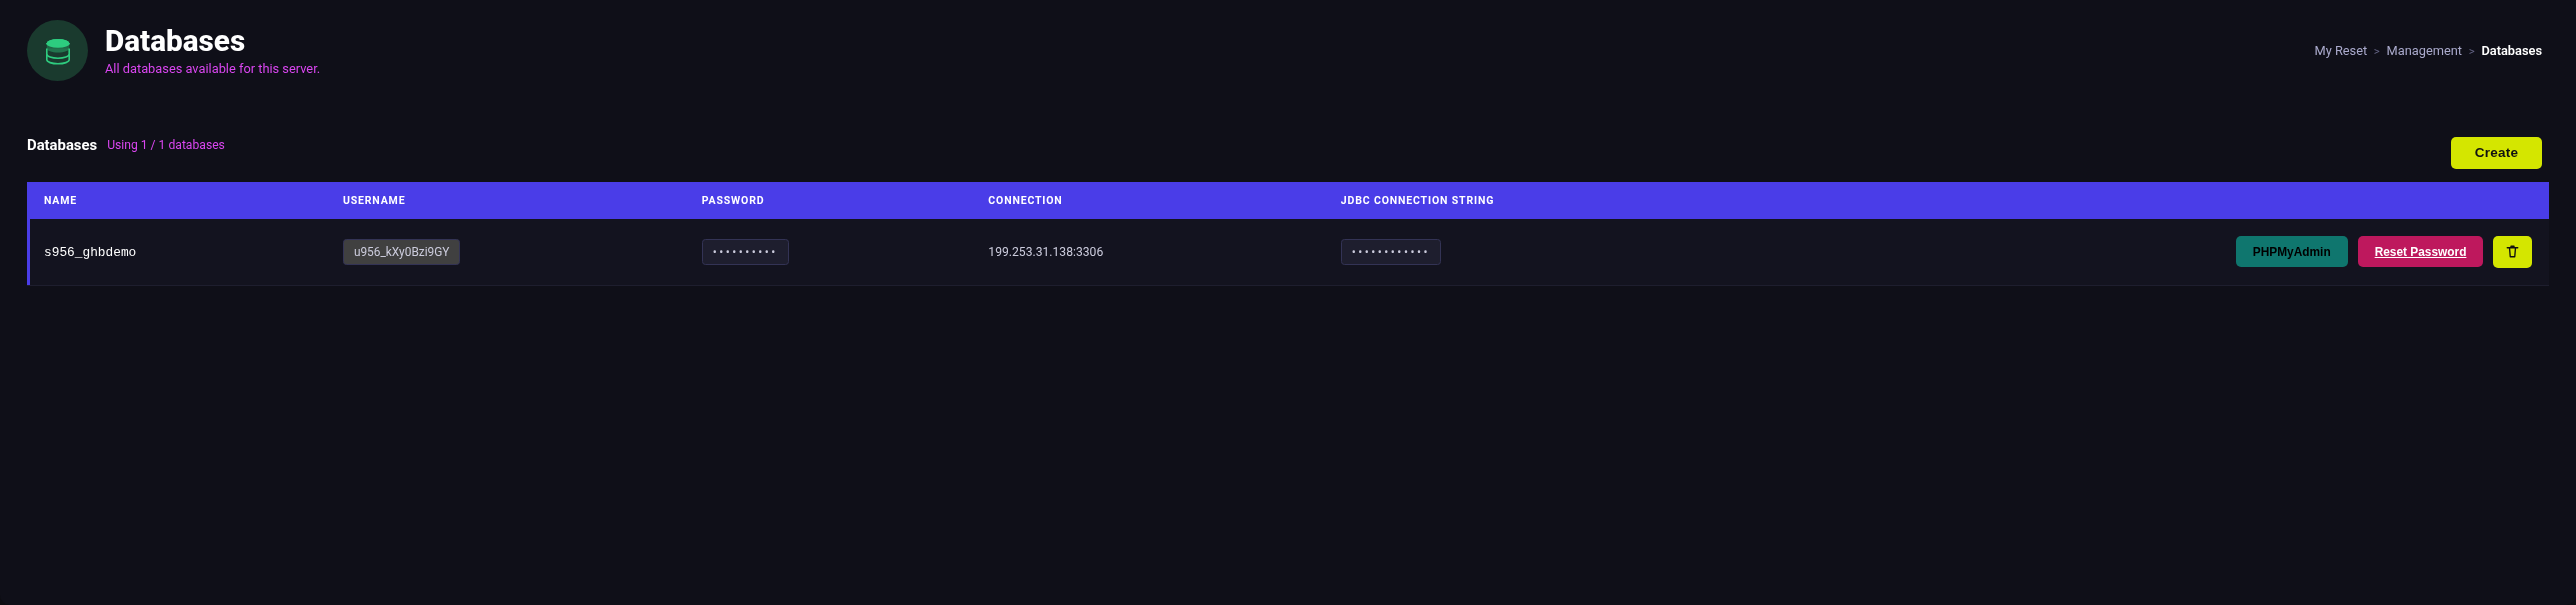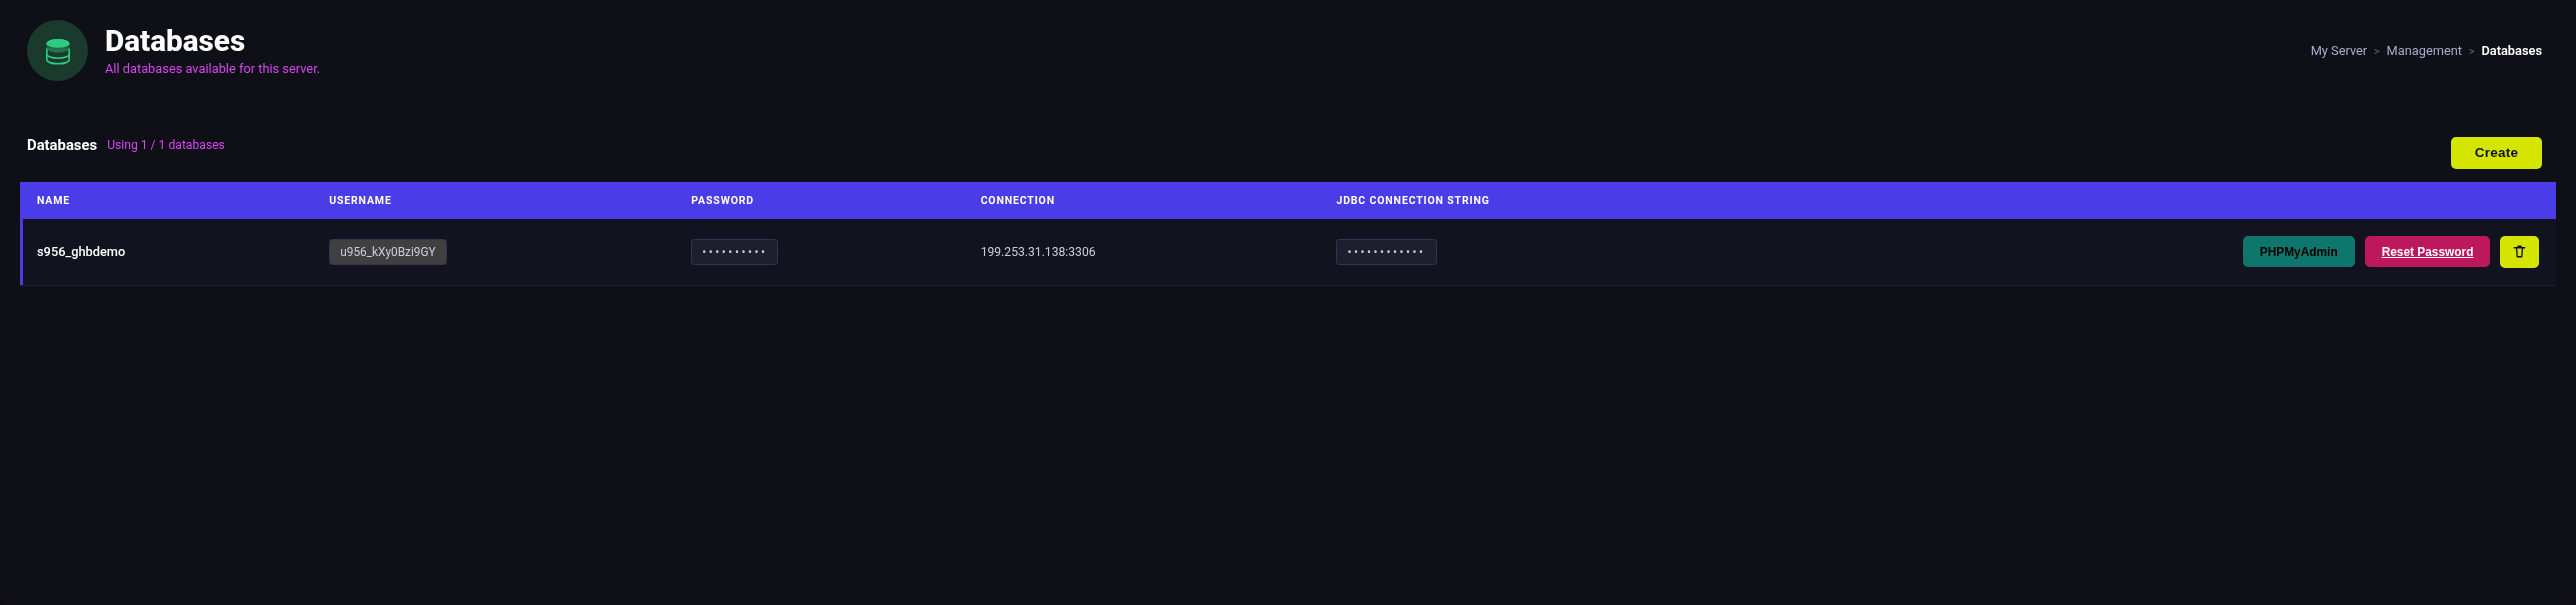--- a/index.html
+++ b/index.html
@@ -295,7 +295,7 @@
     </div>
 
     <div class="breadcrumb">
-      <span class="breadcrumb-item">My Server</span>
+      <span class="breadcrumb-item">My Reset</span>
       <span class="breadcrumb-separator">&gt;</span>
       <span class="breadcrumb-item">Management</span>
       <span class="breadcrumb-separator">&gt;</span>

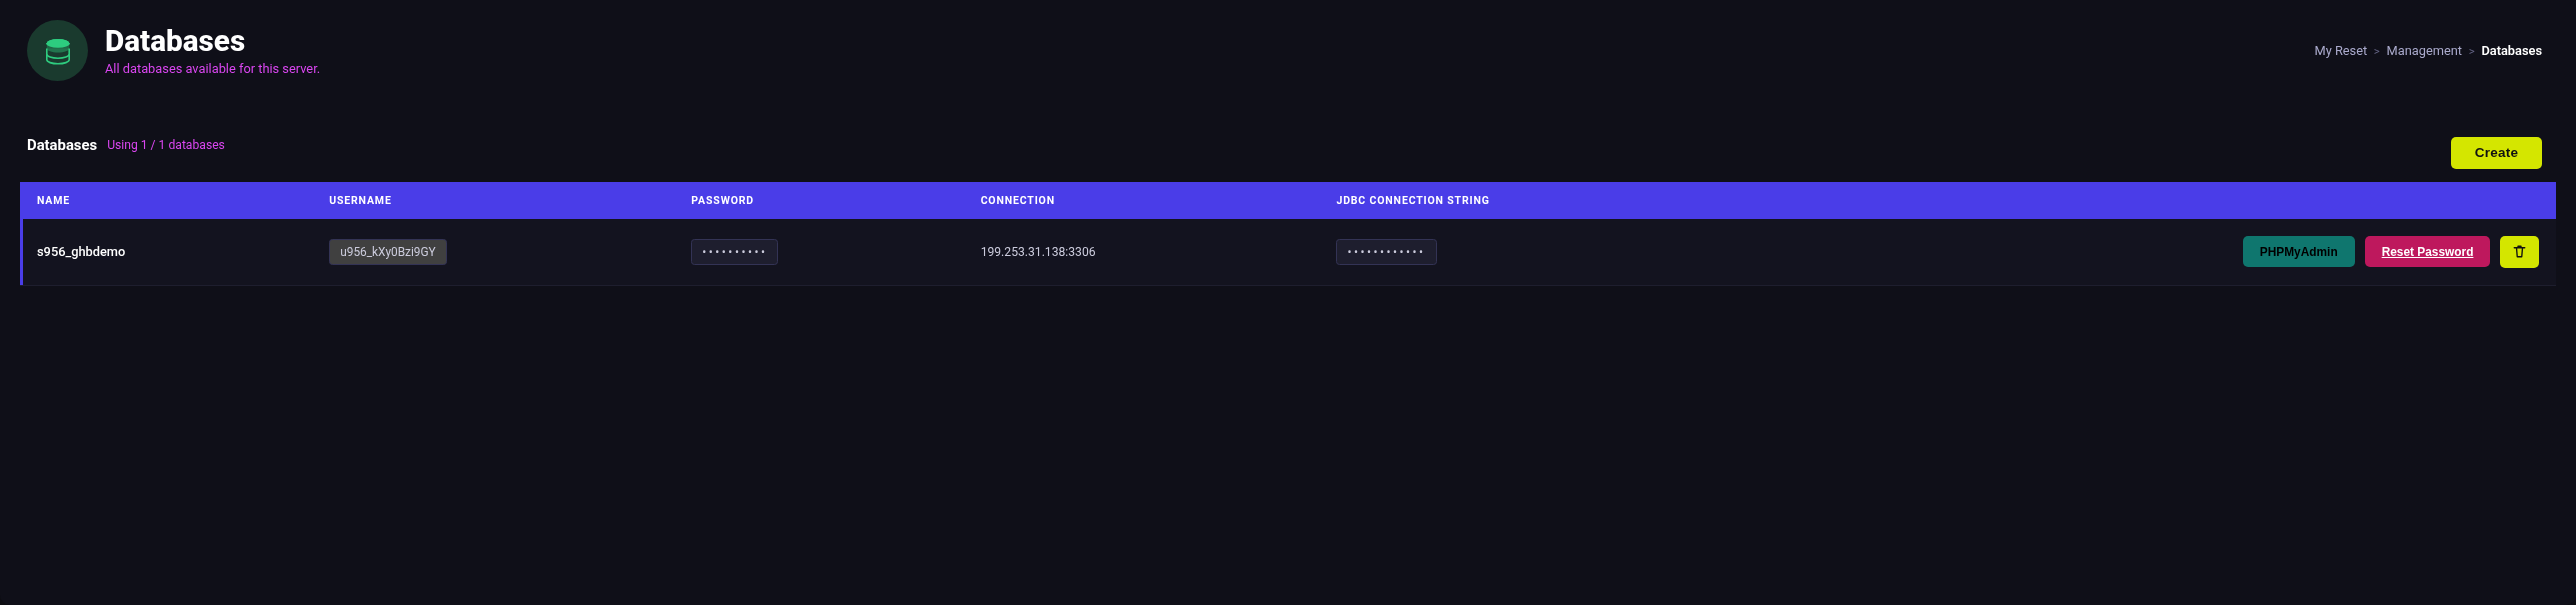--- a/index.html
+++ b/index.html
@@ -139,7 +139,7 @@
 
     
     .table-container {
-      padding: 0 20px;
+      padding: 0 27px;
       width: 100%;
     }
 

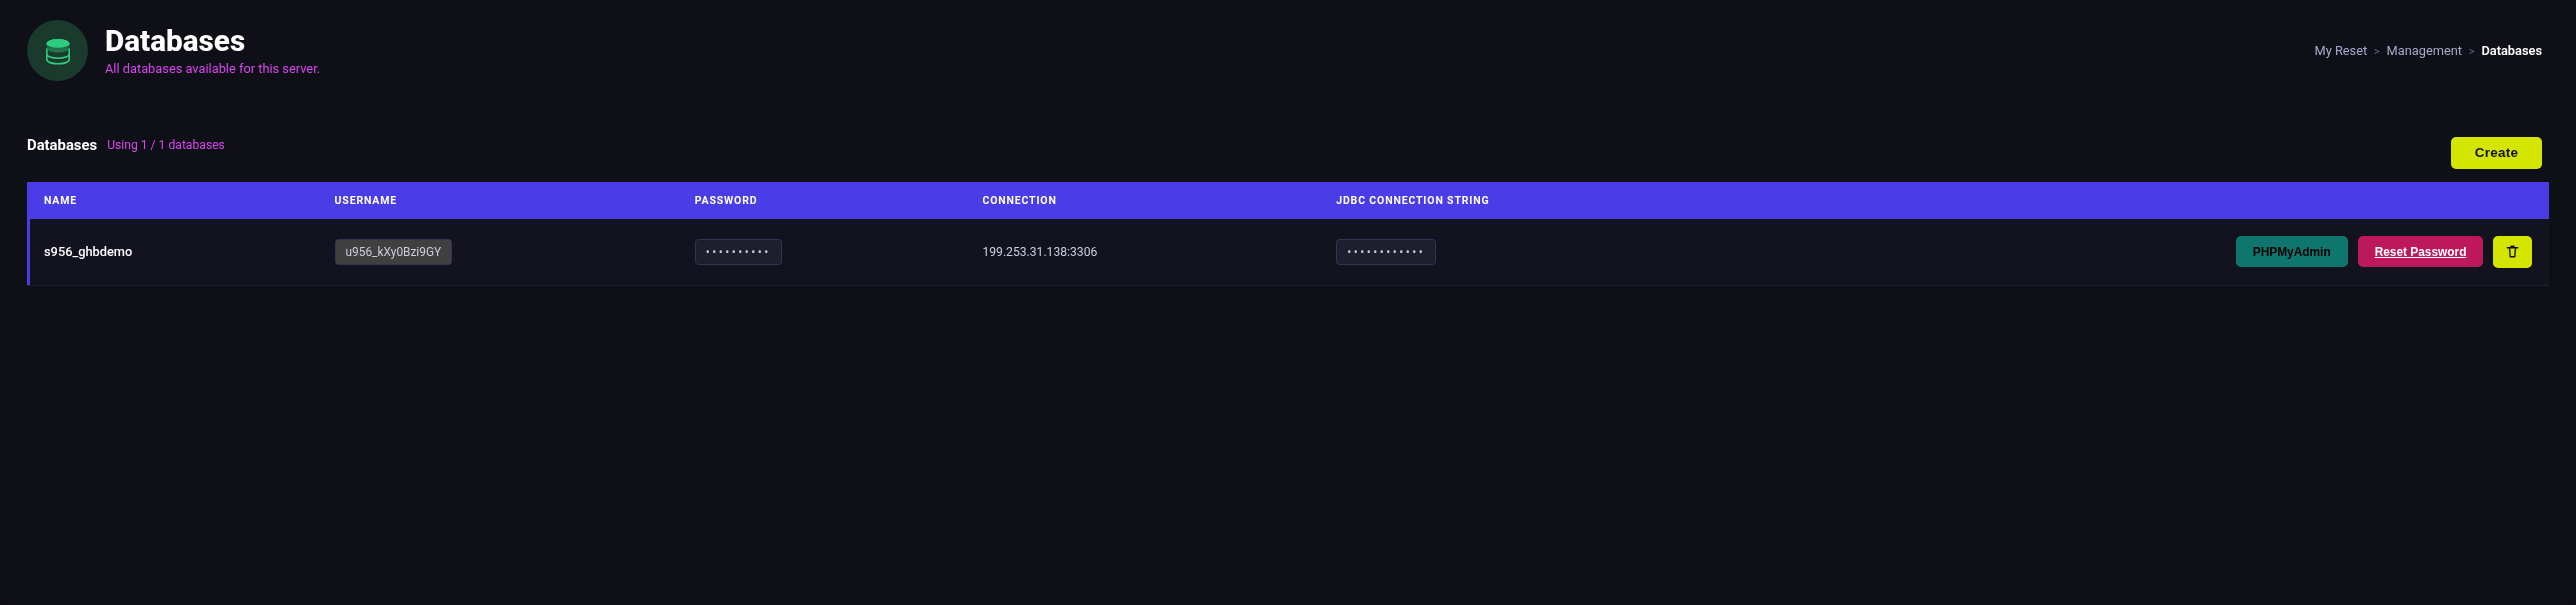--- a/index.html
+++ b/index.html
@@ -177,6 +177,7 @@
     .db-name {
       font-weight: 500;
       color: #ffffff;
+      font-family: Liberation Mono, monospace;
     }
 
     .username-badge {

